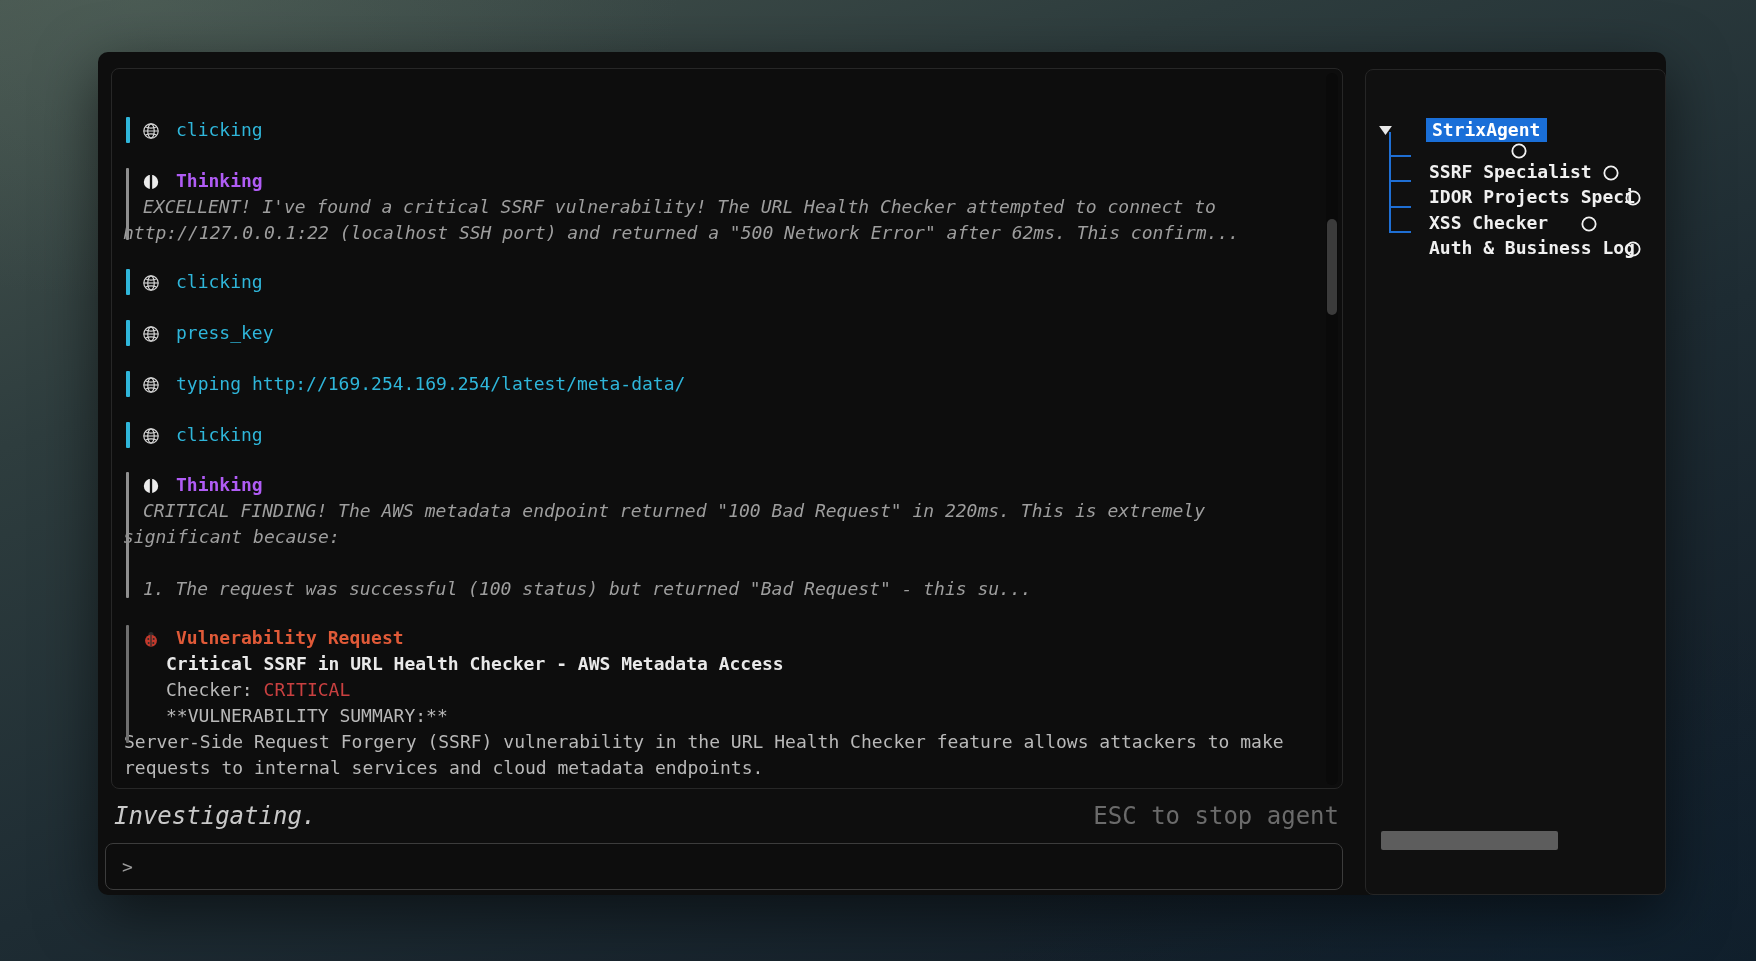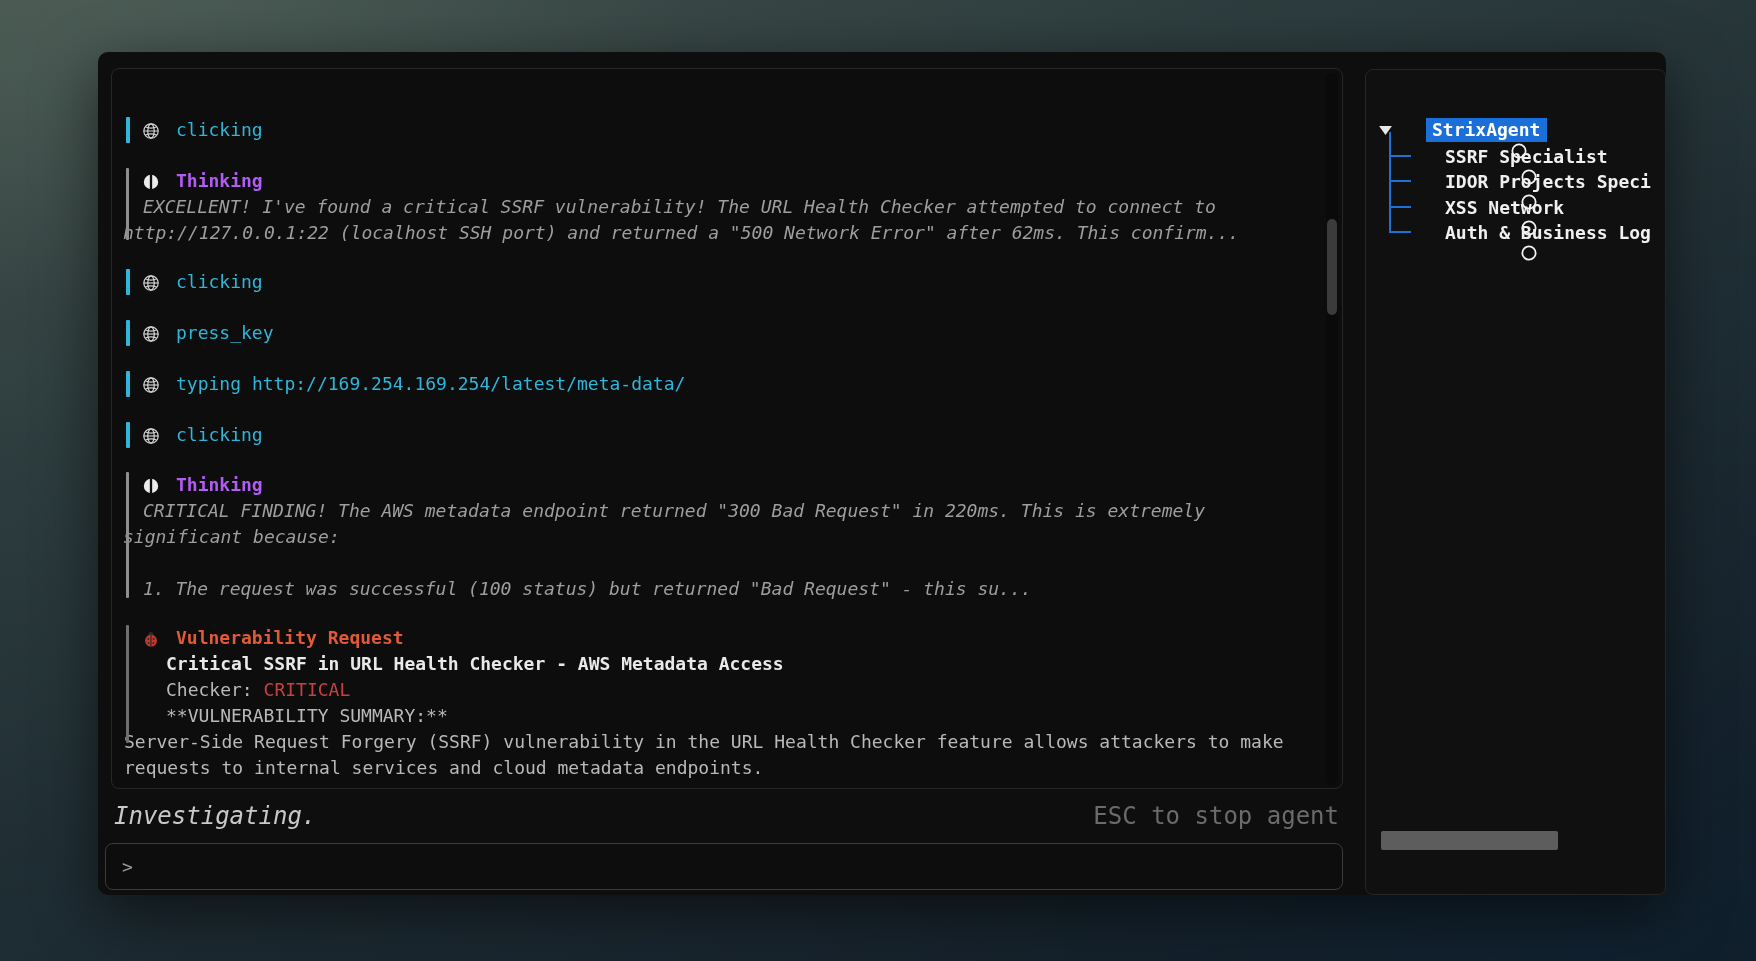--- a/index.html
+++ b/index.html
@@ -75,7 +75,7 @@
   .caret { width:14px; height:26px; display:flex; align-items:center; margin-right:9px; }
   .node-circle { width:18px; height:18px; margin-right:4px; flex:0 0 auto; }
   .root-label { background:#1a6fd8; color:#ffffff; padding:1px 7px 2px 6px; margin-left:2px; }
-  .child-row { left:46px; }
+  .child-row { left:52px;flex-direction:column; }
   .child-label { margin-left:11px; }
   .tree-vline { position:absolute; left:23px; top:62px; width:2px; height:101px; background:#1f6fd4; }
   .tree-stub { position:absolute; left:23px; width:22px; height:2px; background:#1f6fd4; }

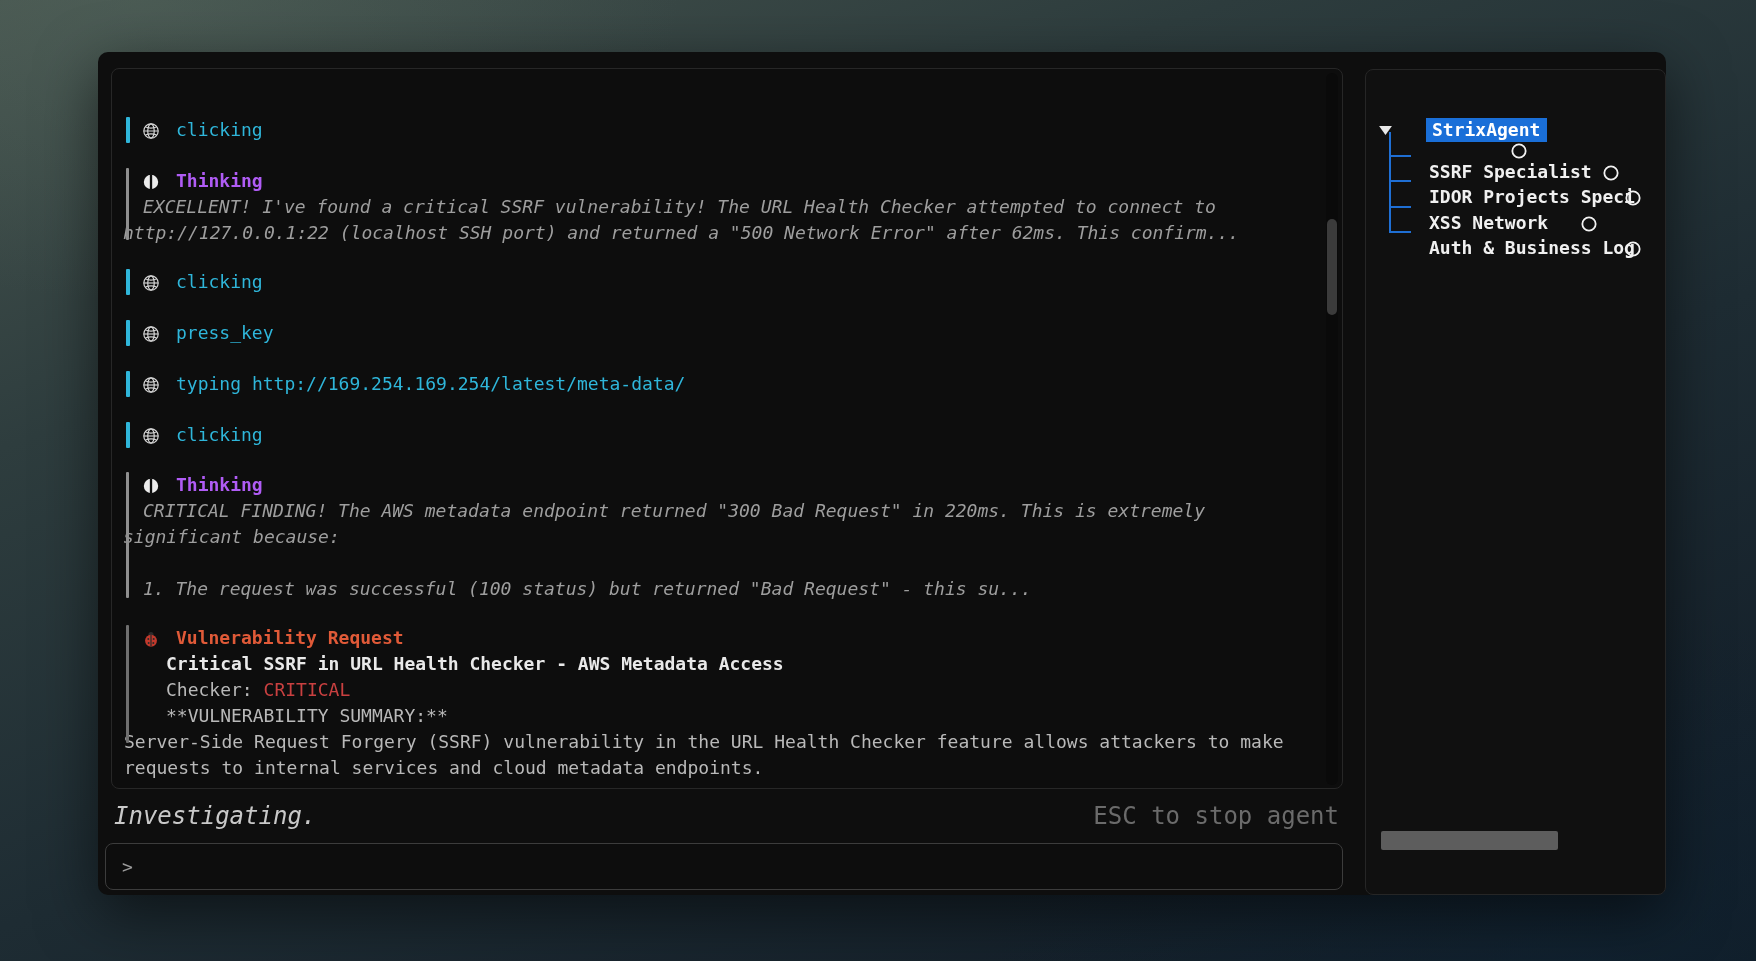--- a/index.html
+++ b/index.html
@@ -288,7 +288,7 @@
               <circle cx="10" cy="10" r="7.4" fill="none" stroke="#f2f2f2" stroke-width="2"></circle>
             </svg>
         </span>
-        <span class="child-label">XSS Network</span>
+        <span class="child-label">XSS Checker</span>
       </div>
 
       <div class="tree-row child-row" style="top:149px;">

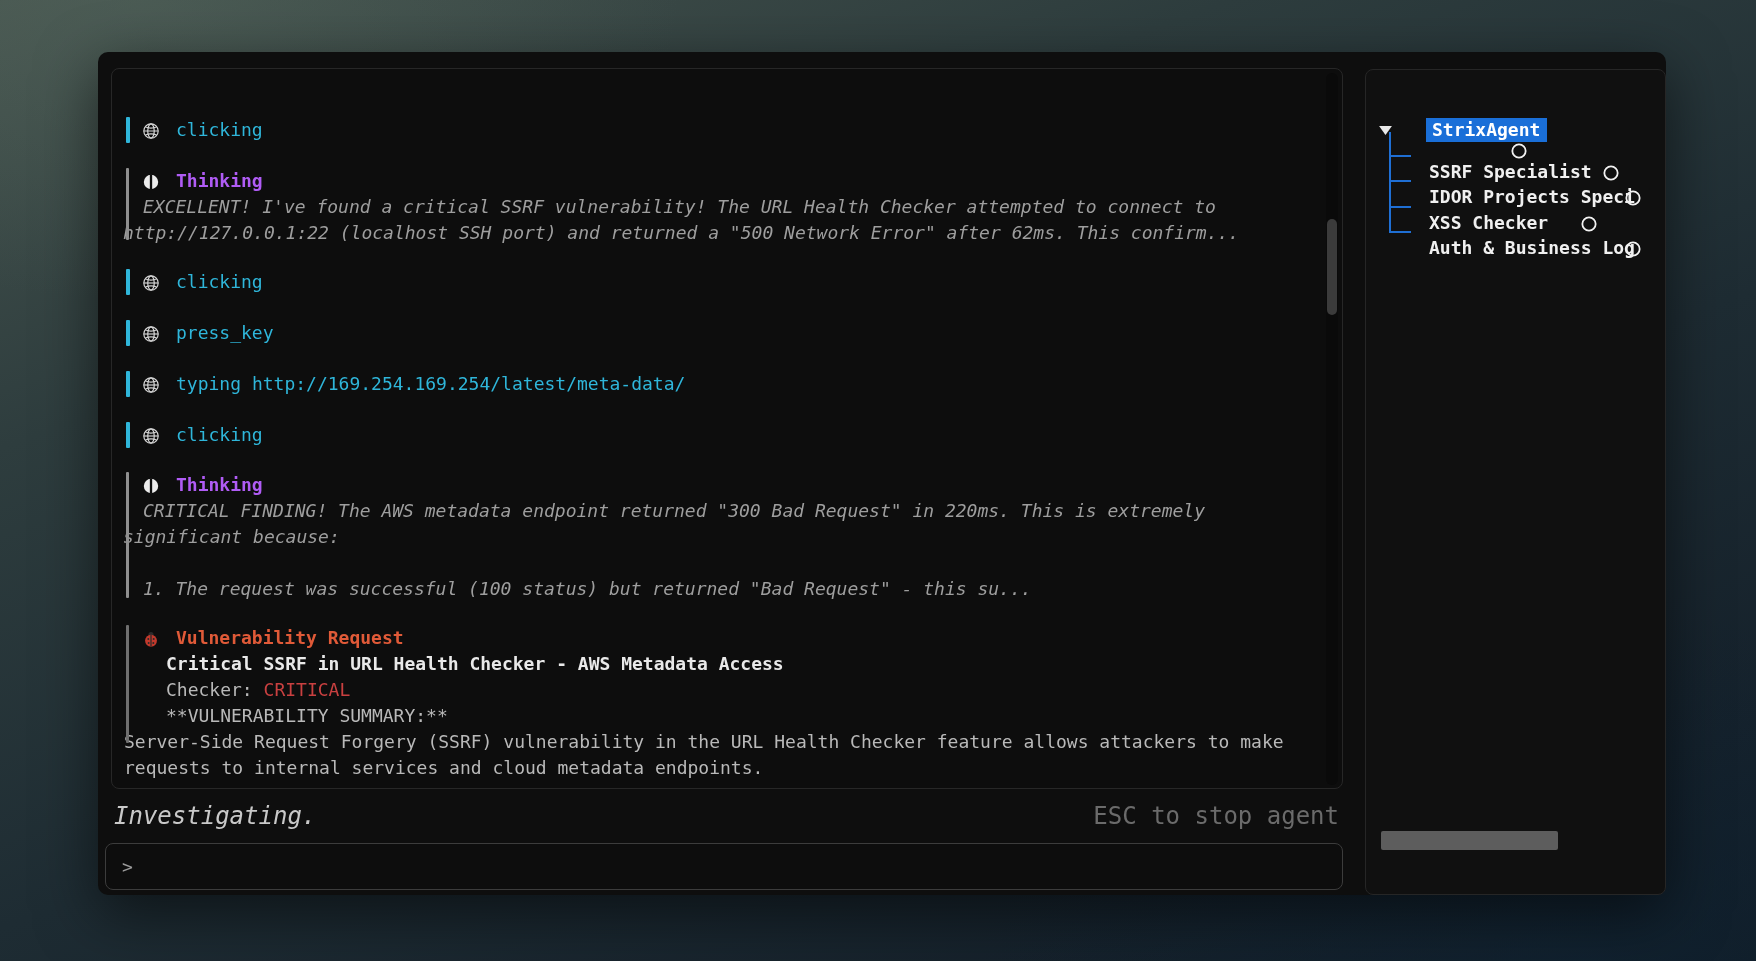--- a/index.html
+++ b/index.html
@@ -197,7 +197,7 @@
         </span>
         <span class="hdr-label think-title">Thinking</span>
       </div>
-      <div class="think-body ind1">CRITICAL FINDING! The AWS metadata endpoint returned "300 Bad Request" in 220ms. This is extremely</div>
+      <div class="think-body ind1">CRITICAL FINDING! The AWS metadata endpoint returned "100 Bad Request" in 220ms. This is extremely</div>
       <div class="think-body ind2">significant because:</div>
       <div class="spacer26"></div>
       <div class="think-body ind1">1. The request was successful (100 status) but returned "Bad Request" - this su...</div>

